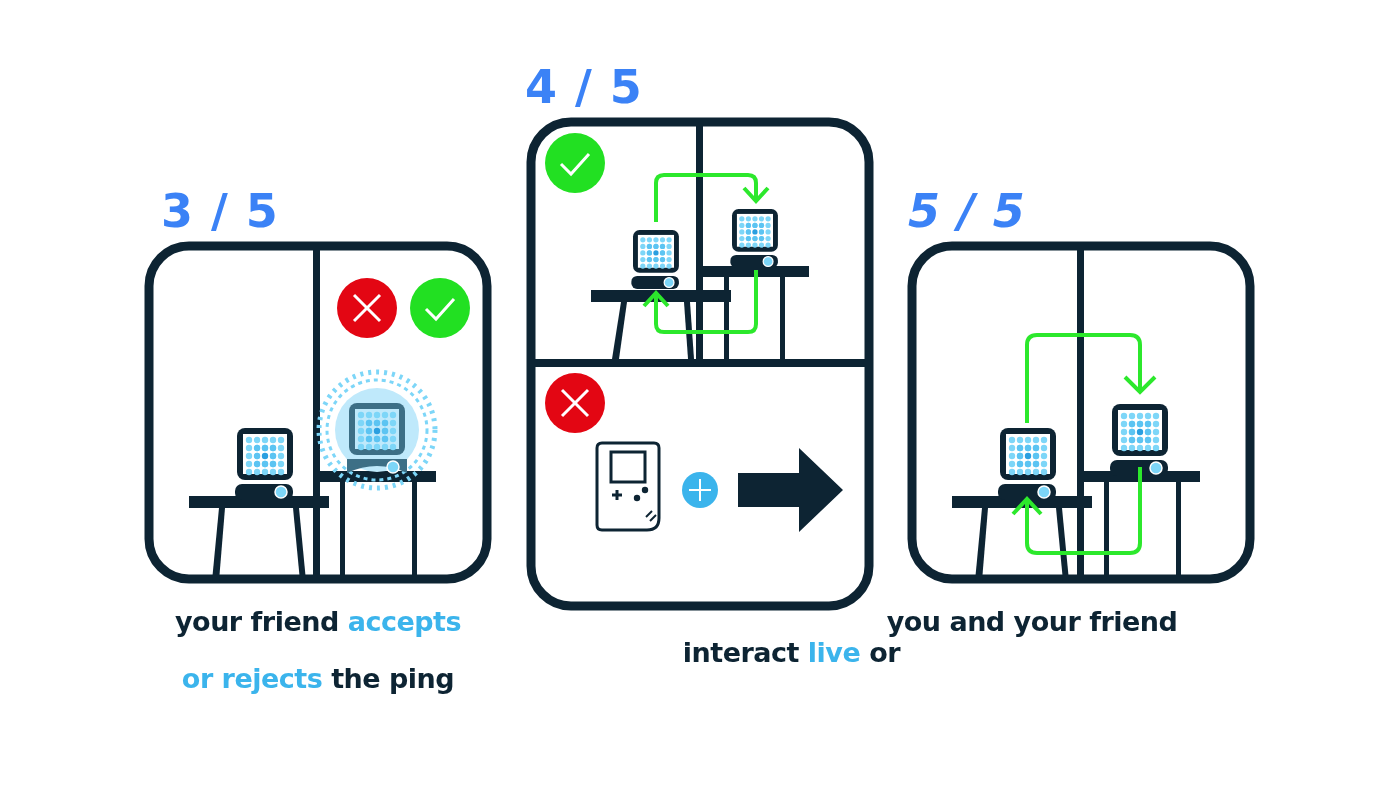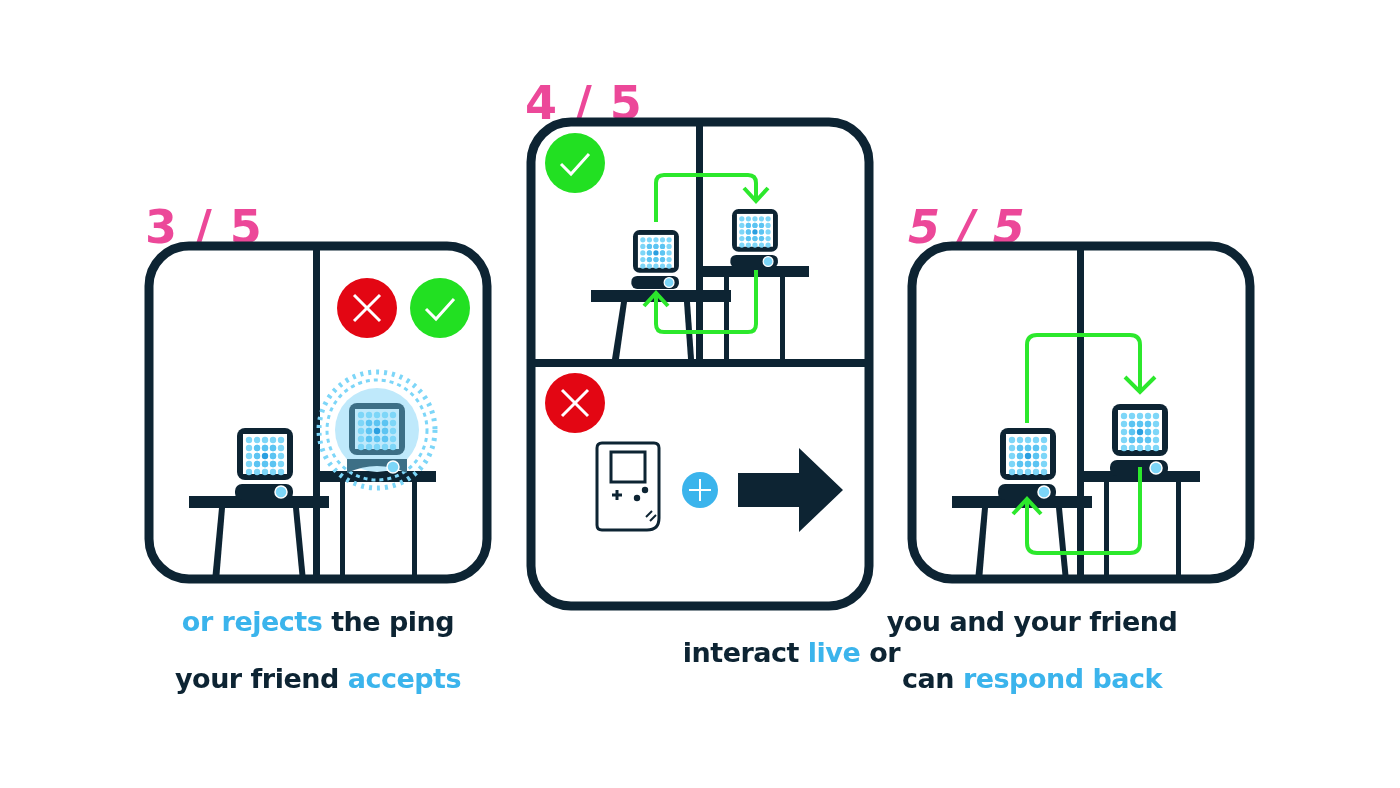--- a/index.html
+++ b/index.html
@@ -6,7 +6,7 @@
   body { width: 1400px; height: 788px; position: relative; overflow: hidden;
          font-family: "DejaVu Sans", sans-serif; color: #0d2433; }
   .step-num { position: absolute; font-family: "DejaVu Sans", sans-serif; font-weight: bold;
-              font-size: 46px; color: #ec4899; letter-spacing: 1px; line-height: 1; margin-top: 16px; }
+              font-size: 46px; color: #3b82f6; letter-spacing: 1px; line-height: 1; }
   .caption { position: absolute; text-align: center; font-family: "DejaVu Sans", sans-serif;
              font-weight: bold; font-size: 27px; line-height: 57px; color: #0d2433; letter-spacing: -0.5px; }
   .caption .hl { color: #3bb4ec; }

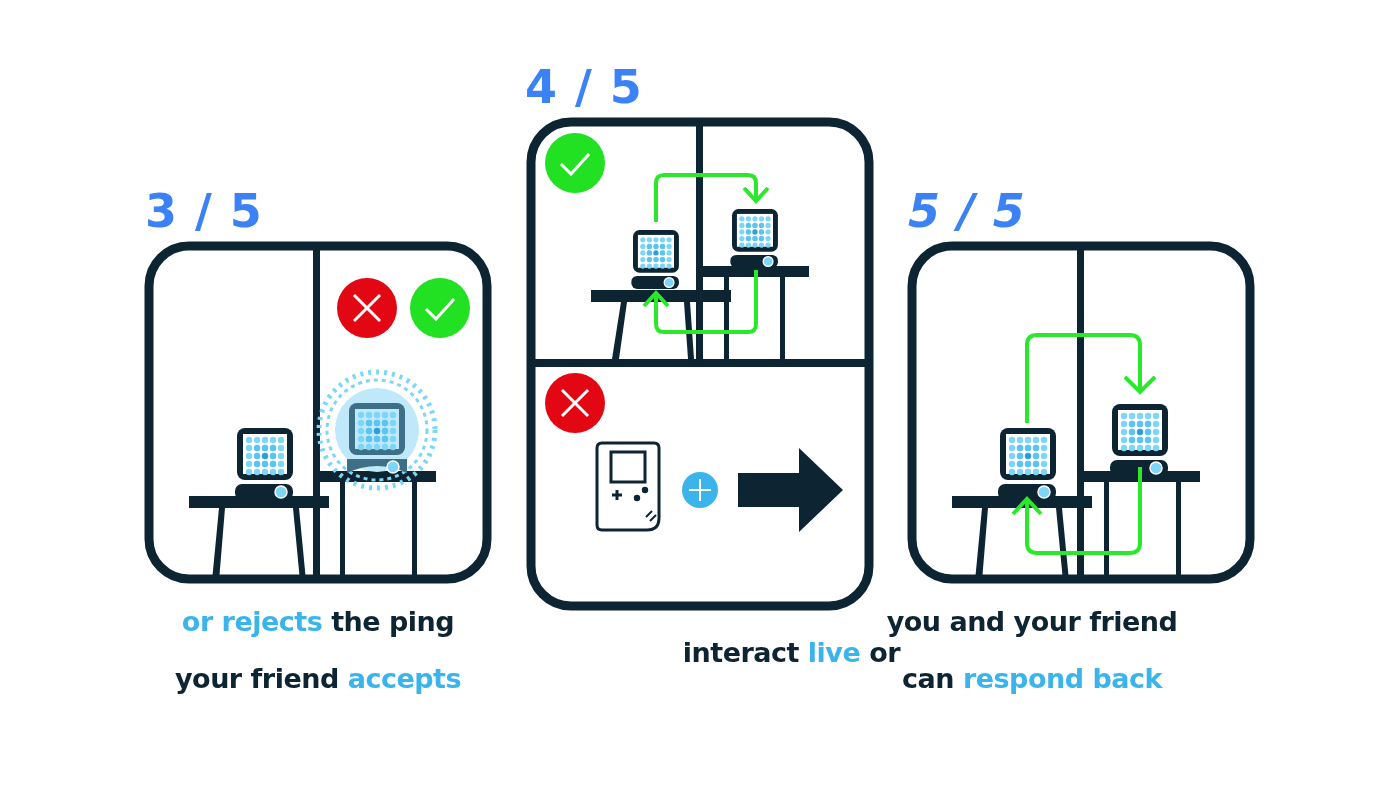--- a/index.html
+++ b/index.html
@@ -15,7 +15,7 @@
 </head>
 <body>
 
-<div class="step-num" style="left:145px; top:188px;">3 / 5</div>
+<div class="step-num" style="left:161px; top:188px;">3 / 5</div>
 <div class="step-num" style="left:525px; top:64px;">4 / 5</div>
 <div class="step-num" style="left:908px; top:188px;font-style:italic;">5 / 5</div>
 

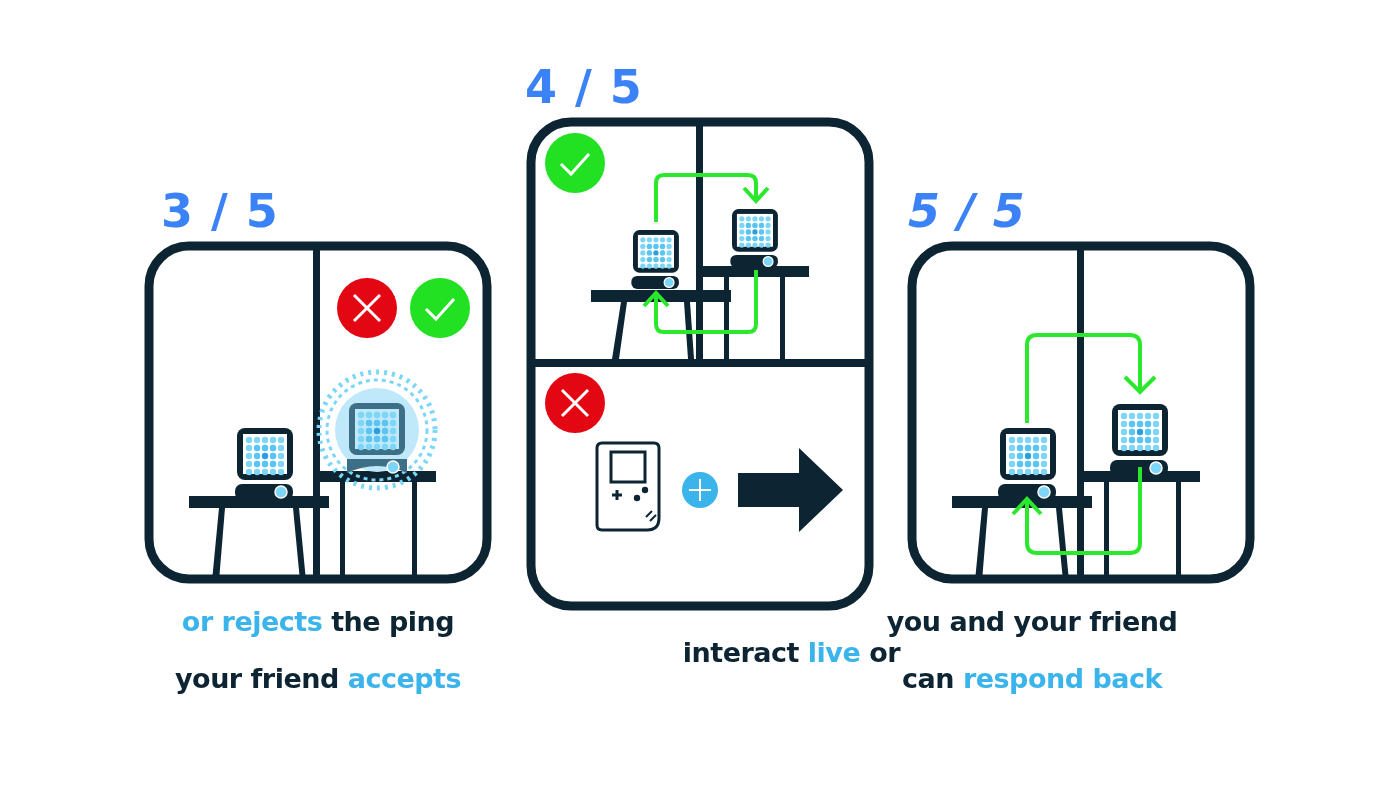--- a/index.html
+++ b/index.html
@@ -179,8 +179,8 @@
 </svg>
 
 <div class="caption" style="left:118px; top:593px; width:400px;">
+  <div><span>your friend </span><span class="hl">accepts</span></div>
   <div><span class="hl">or rejects</span><span> the ping</span></div>
-  <div><span>your friend </span><span class="hl">accepts</span></div>
 </div>
 <div class="caption" style="left:500px; top:624px; width:400px;text-align:right;">
   <div><span>interact </span><span class="hl">live</span><span> or</span></div>

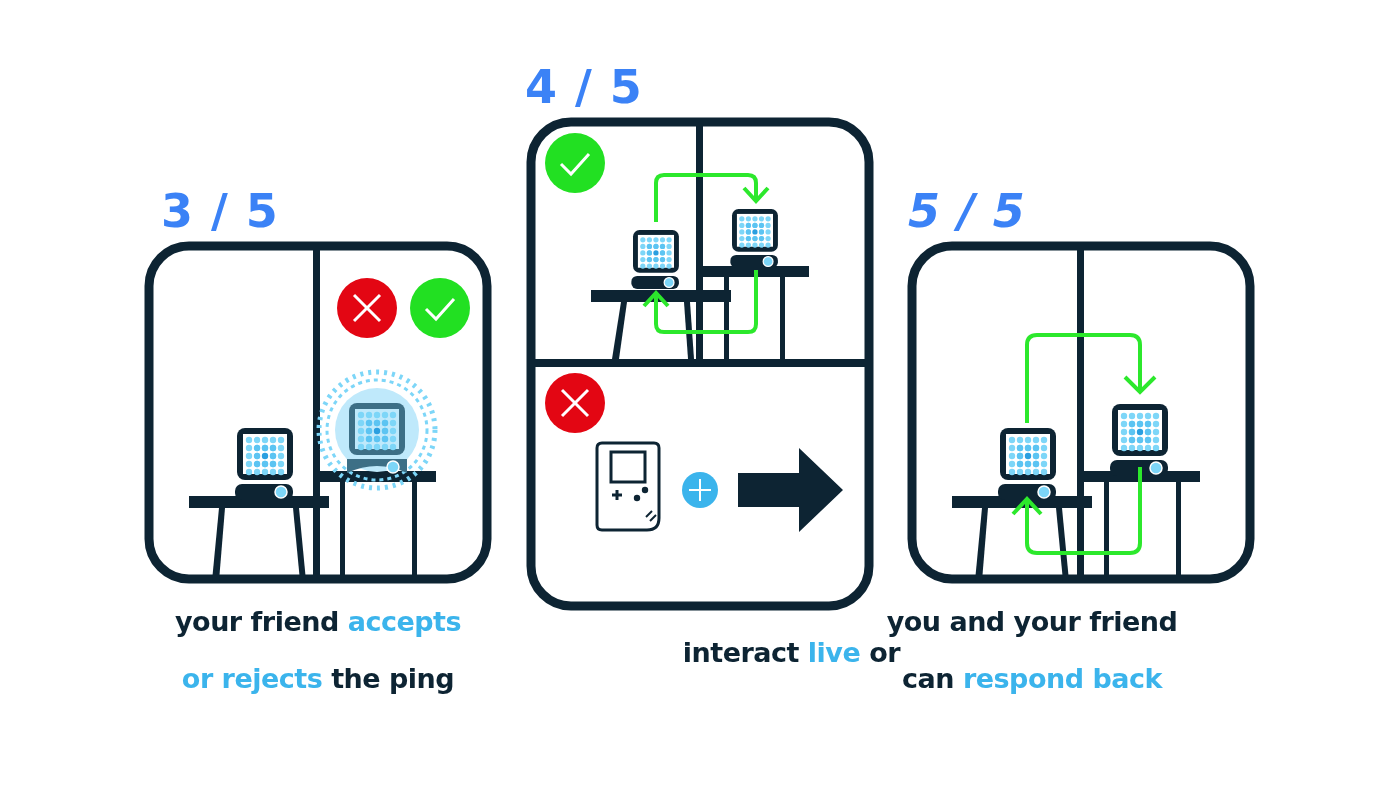--- a/index.html
+++ b/index.html
@@ -187,7 +187,6 @@
 </div>
 <div class="caption" style="left:832px; top:593px; width:400px;">
   <div><span>you and your friend</span></div>
-  <div><span>can </span><span class="hl">respond back</span></div>
 </div>
 
 </body></html>

